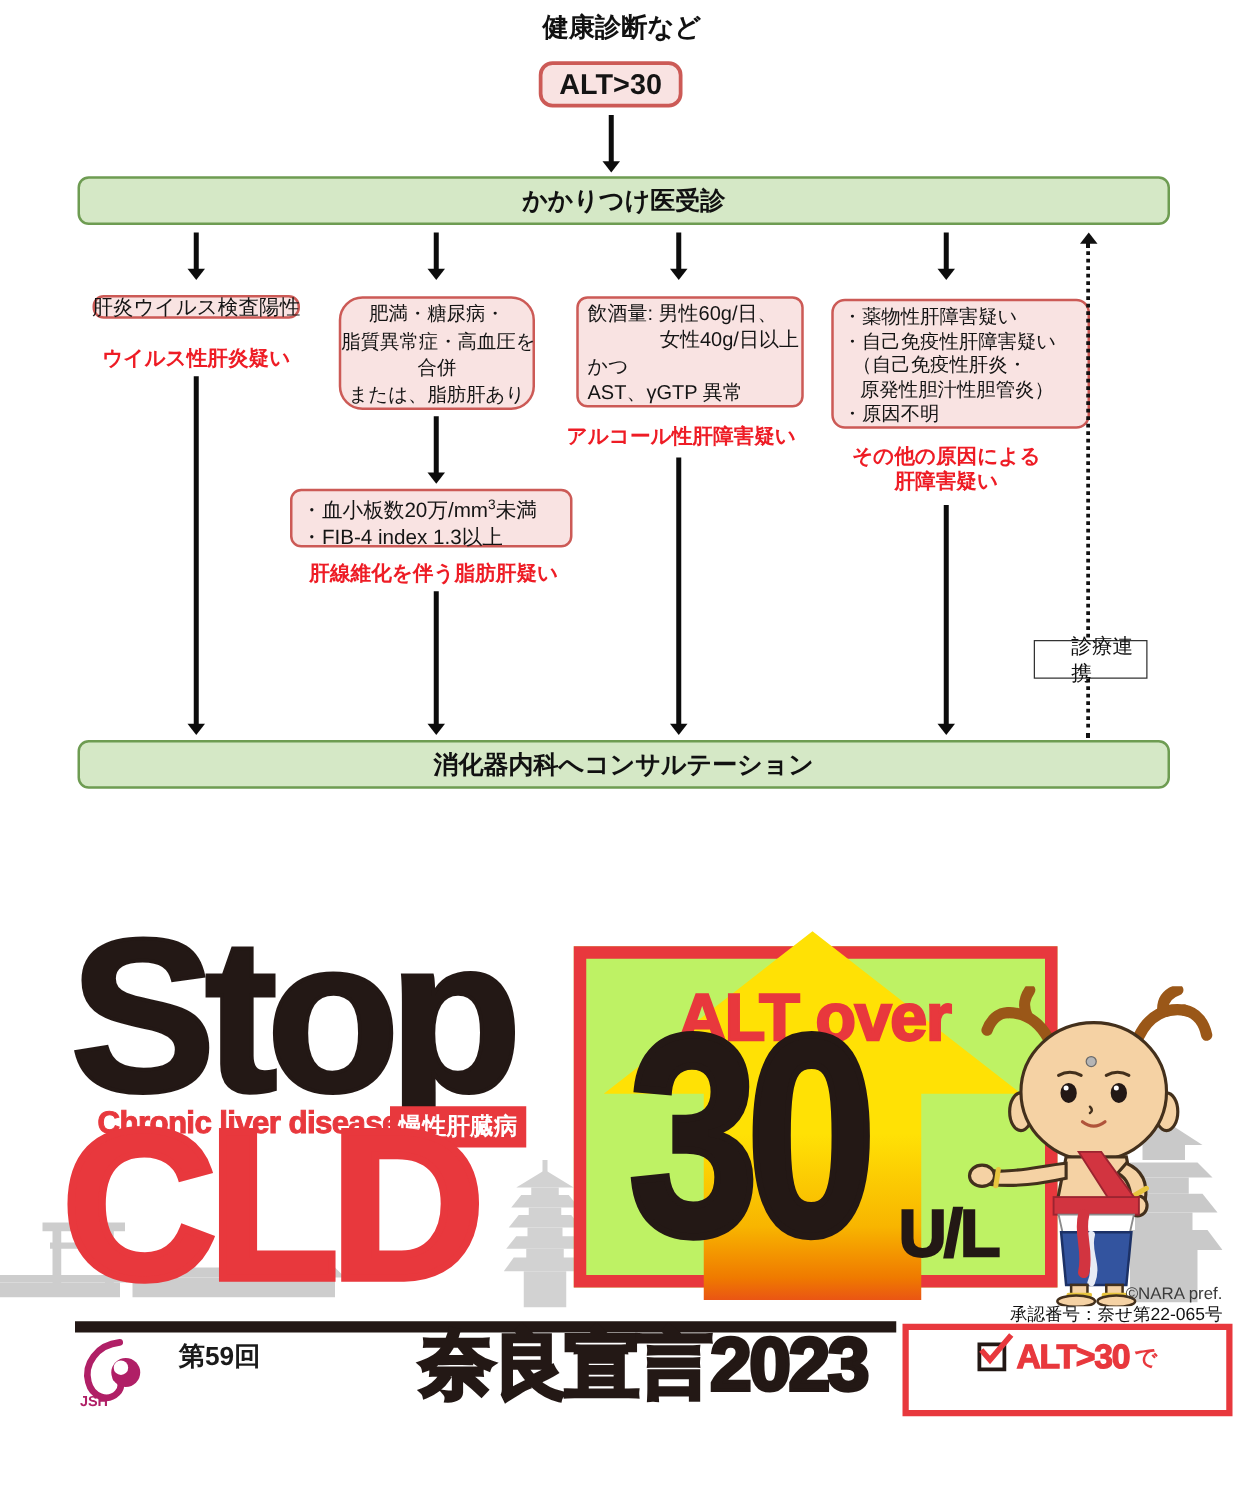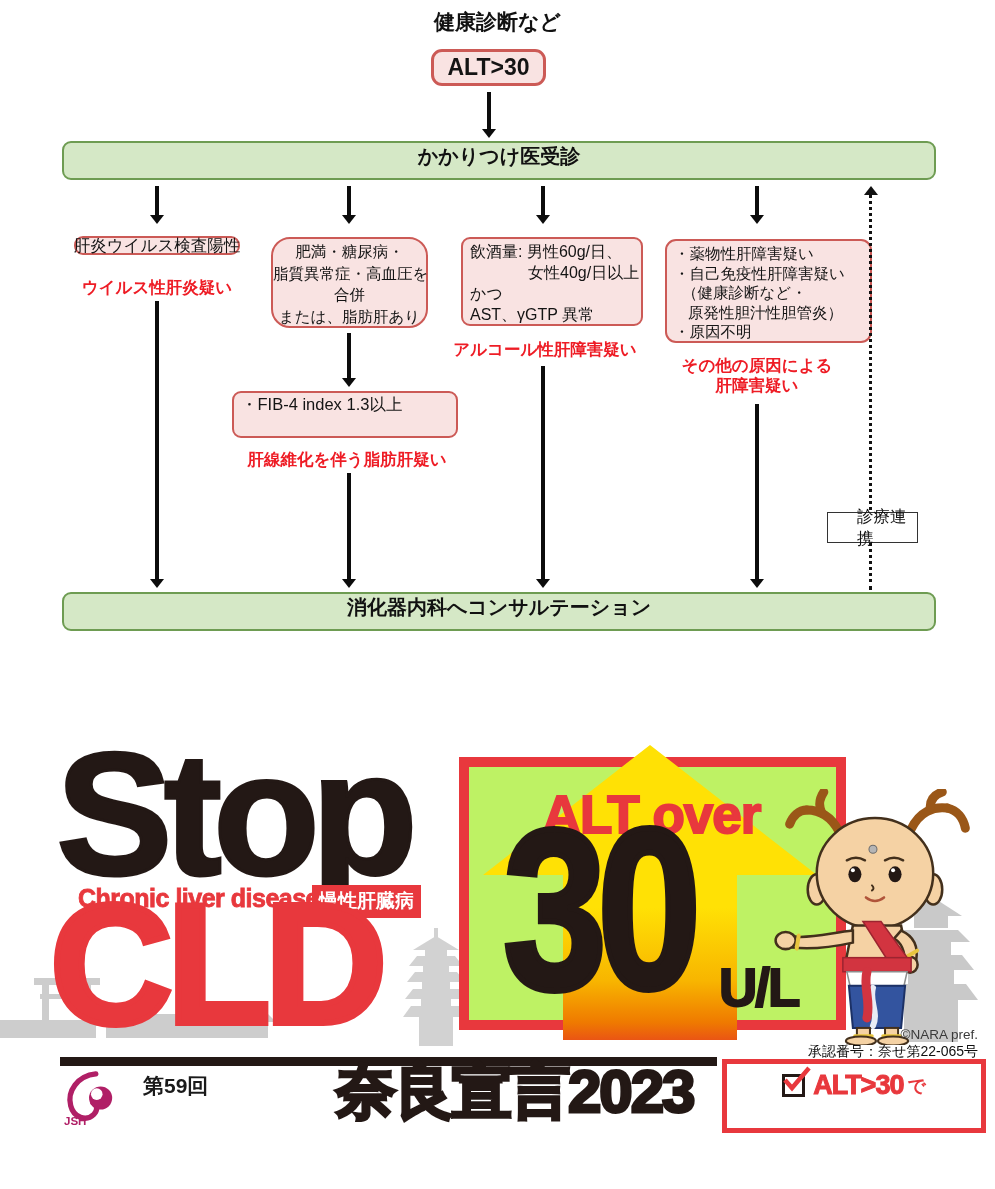--- a/index.html
+++ b/index.html
@@ -11,7 +11,7 @@
   .pbox .ln{white-space:nowrap;}
   .gbar{position:absolute;left:62px;width:874px;height:39px;box-sizing:border-box;
         background:#d5e8c6;border:2.5px solid #6e9c52;border-radius:9px;
-        display:flex;align-items:flex-start;justify-content:center;
+        display:flex;align-items:center;justify-content:center;
         font-size:20px;font-weight:bold;color:#111;}
   .diag{position:absolute;color:#ee1c25;font-weight:bold;font-size:16.5px;
         line-height:20px;text-align:center;}

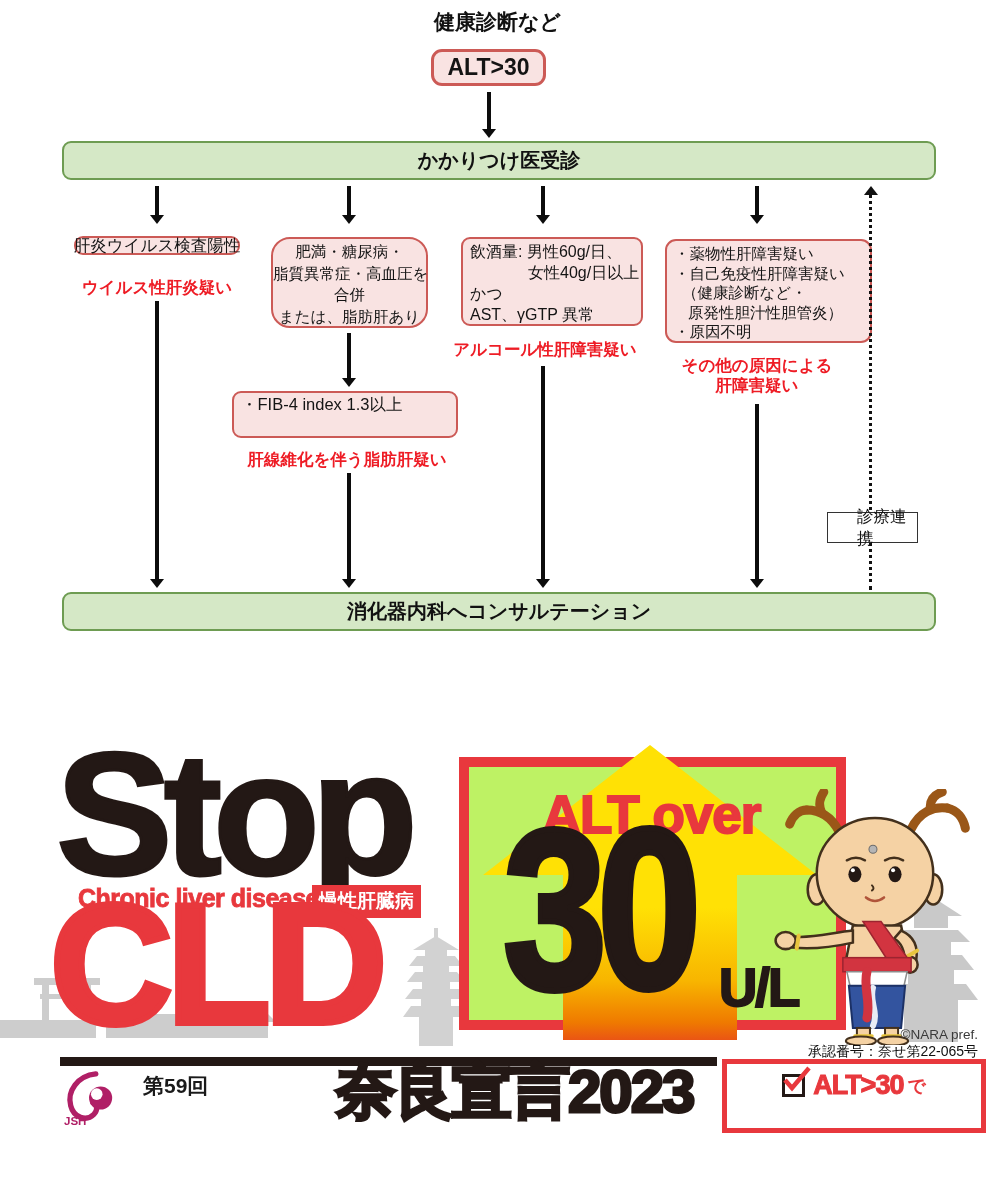--- a/index.html
+++ b/index.html
@@ -152,7 +152,7 @@
     <div class="pbox" style="left:665px;top:239px;width:207px;height:104px;border-radius:11px;font-size:15.5px;line-height:19.5px;padding:3px 0 0 7px;">
       <div class="ln">・薬物性肝障害疑い</div>
       <div class="ln">・自己免疫性肝障害疑い</div>
-      <div class="ln" style="padding-left:8px;">（健康診断など・</div>
+      <div class="ln" style="padding-left:8px;">（自己免疫性肝炎・</div>
       <div class="ln" style="padding-left:14px;">原発性胆汁性胆管炎）</div>
       <div class="ln">・原因不明</div>
     </div>

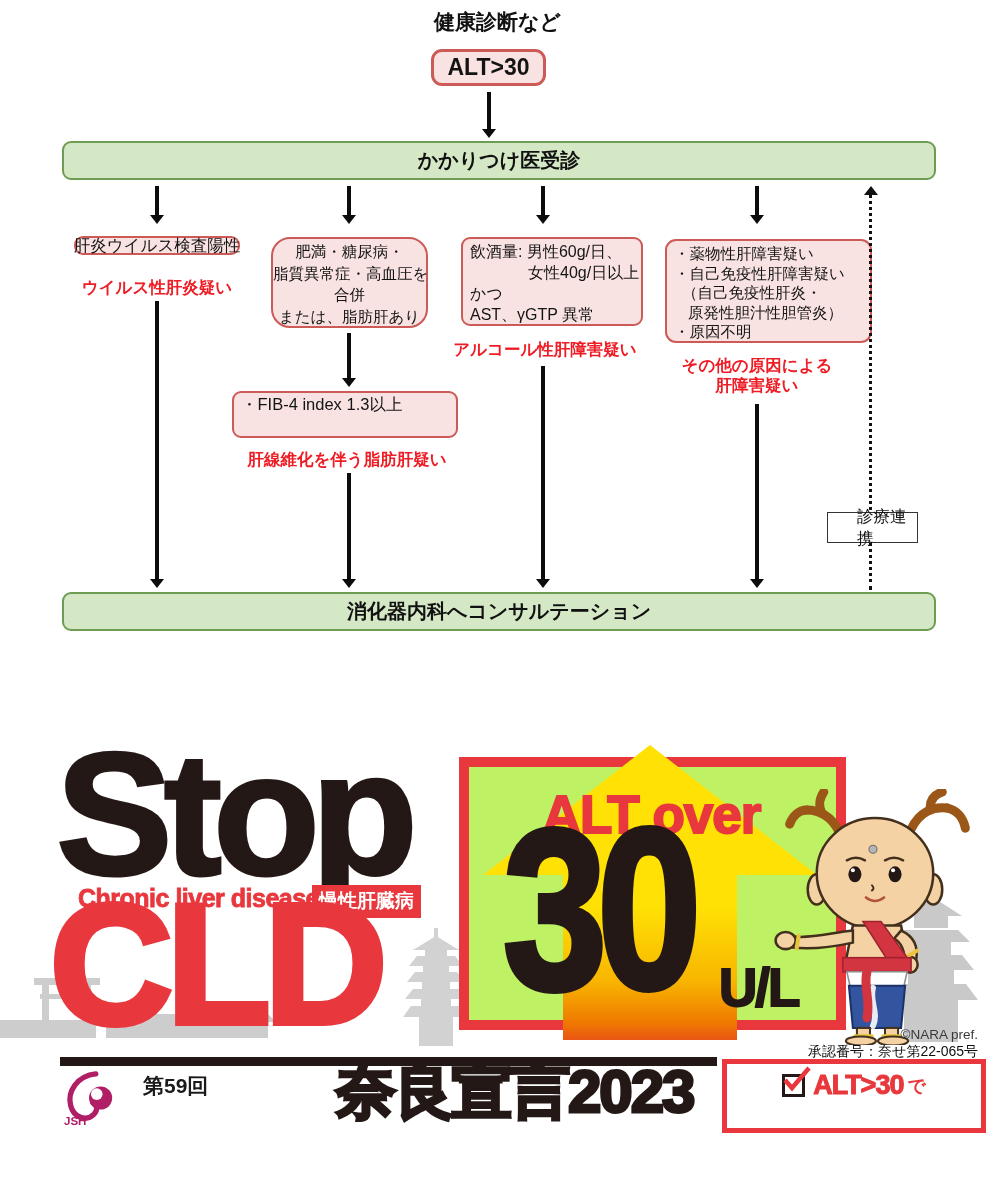--- a/index.html
+++ b/index.html
@@ -129,6 +129,7 @@
         <i class="head"></i>
       </div>
     <div class="pbox" style="left:232px;top:391px;width:226px;height:47px;font-size:16.5px;line-height:21.5px;padding:1px 0 0 7px;">
+      <div class="ln"><span>・血小板数20万/mm</span><sup>3</sup><span>未満</span></div>
       <div class="ln">・FIB-4 index 1.3以上</div>
     </div>
     <div class="diag" style="left:225px;top:449px;width:244px;">肝線維化を伴う脂肪肝疑い</div>

